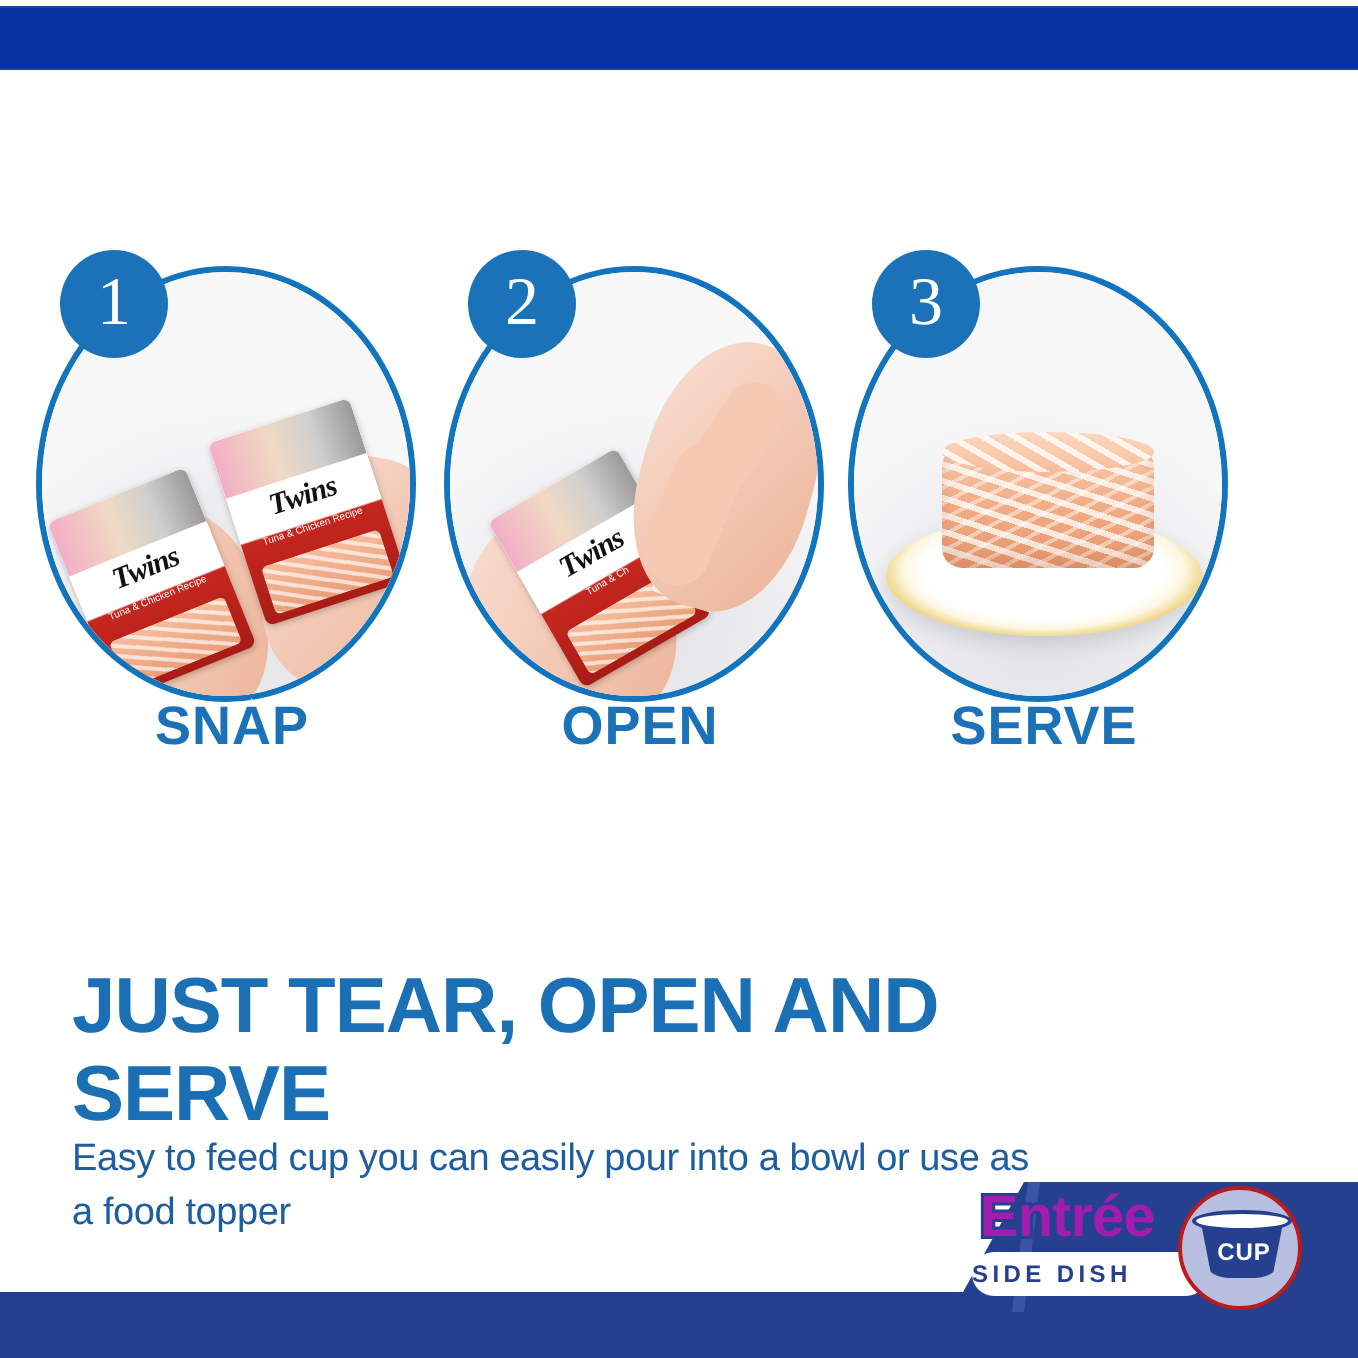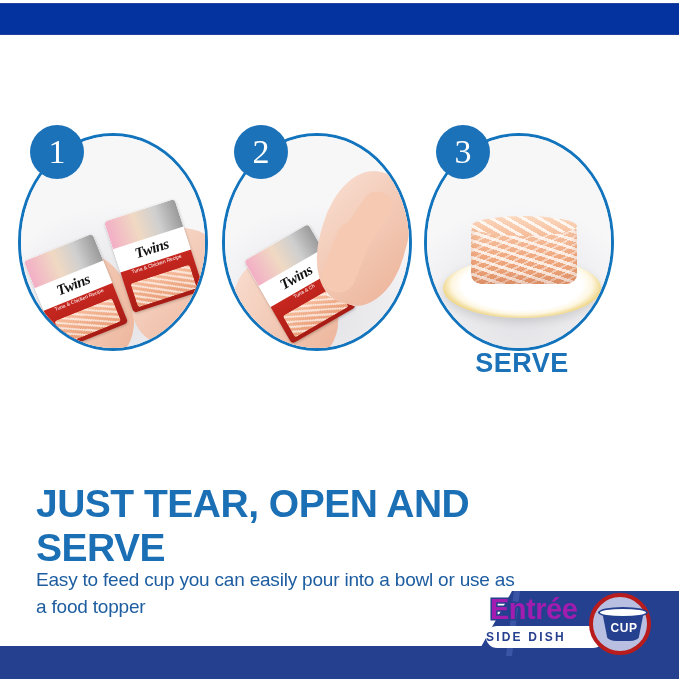--- a/index.html
+++ b/index.html
@@ -258,6 +258,7 @@
         </div>
       </div>
       <div class="num">1</div>
+      <div class="caption">SNAP</div>
     </div>
 
     <div class="step s2">

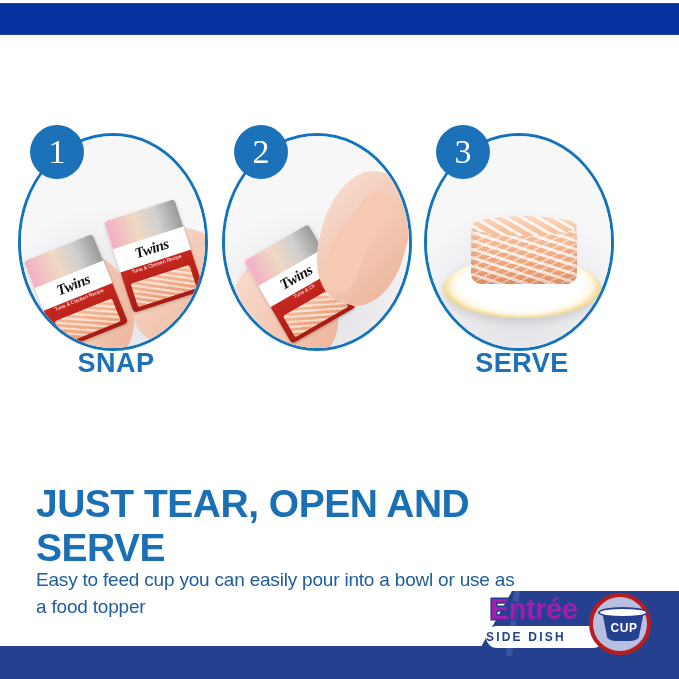--- a/index.html
+++ b/index.html
@@ -284,6 +284,7 @@
         </div>
       </div>
       <div class="num">2</div>
+      <div class="caption">OPEN</div>
     </div>
 
     <div class="step s3">

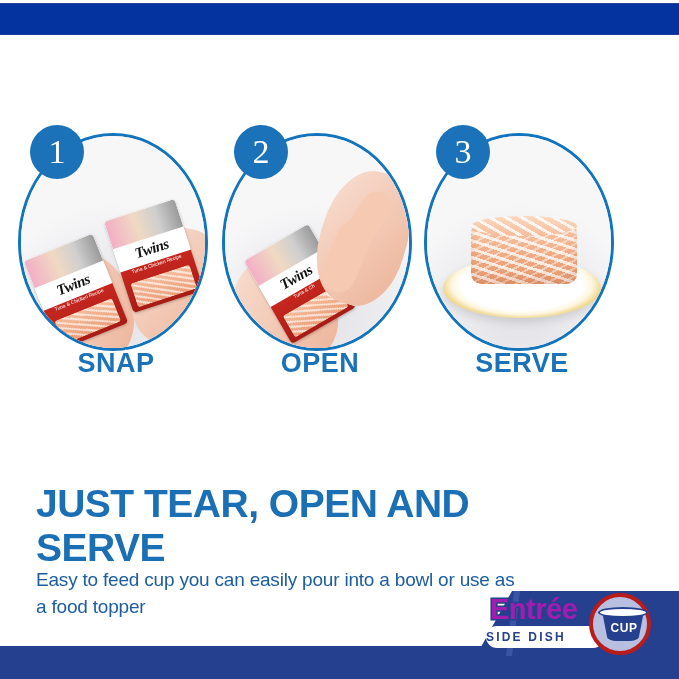--- a/index.html
+++ b/index.html
@@ -202,7 +202,7 @@
     position:absolute;left:113px;top:2px;width:62px;height:62px;
     border-radius:50%;
     background:#b9bfe0;
-    border:4px solid #b91c1c;
+    border:2px solid #b91c1c;
     box-sizing:border-box;
   }
   .cupicon .bowl{

